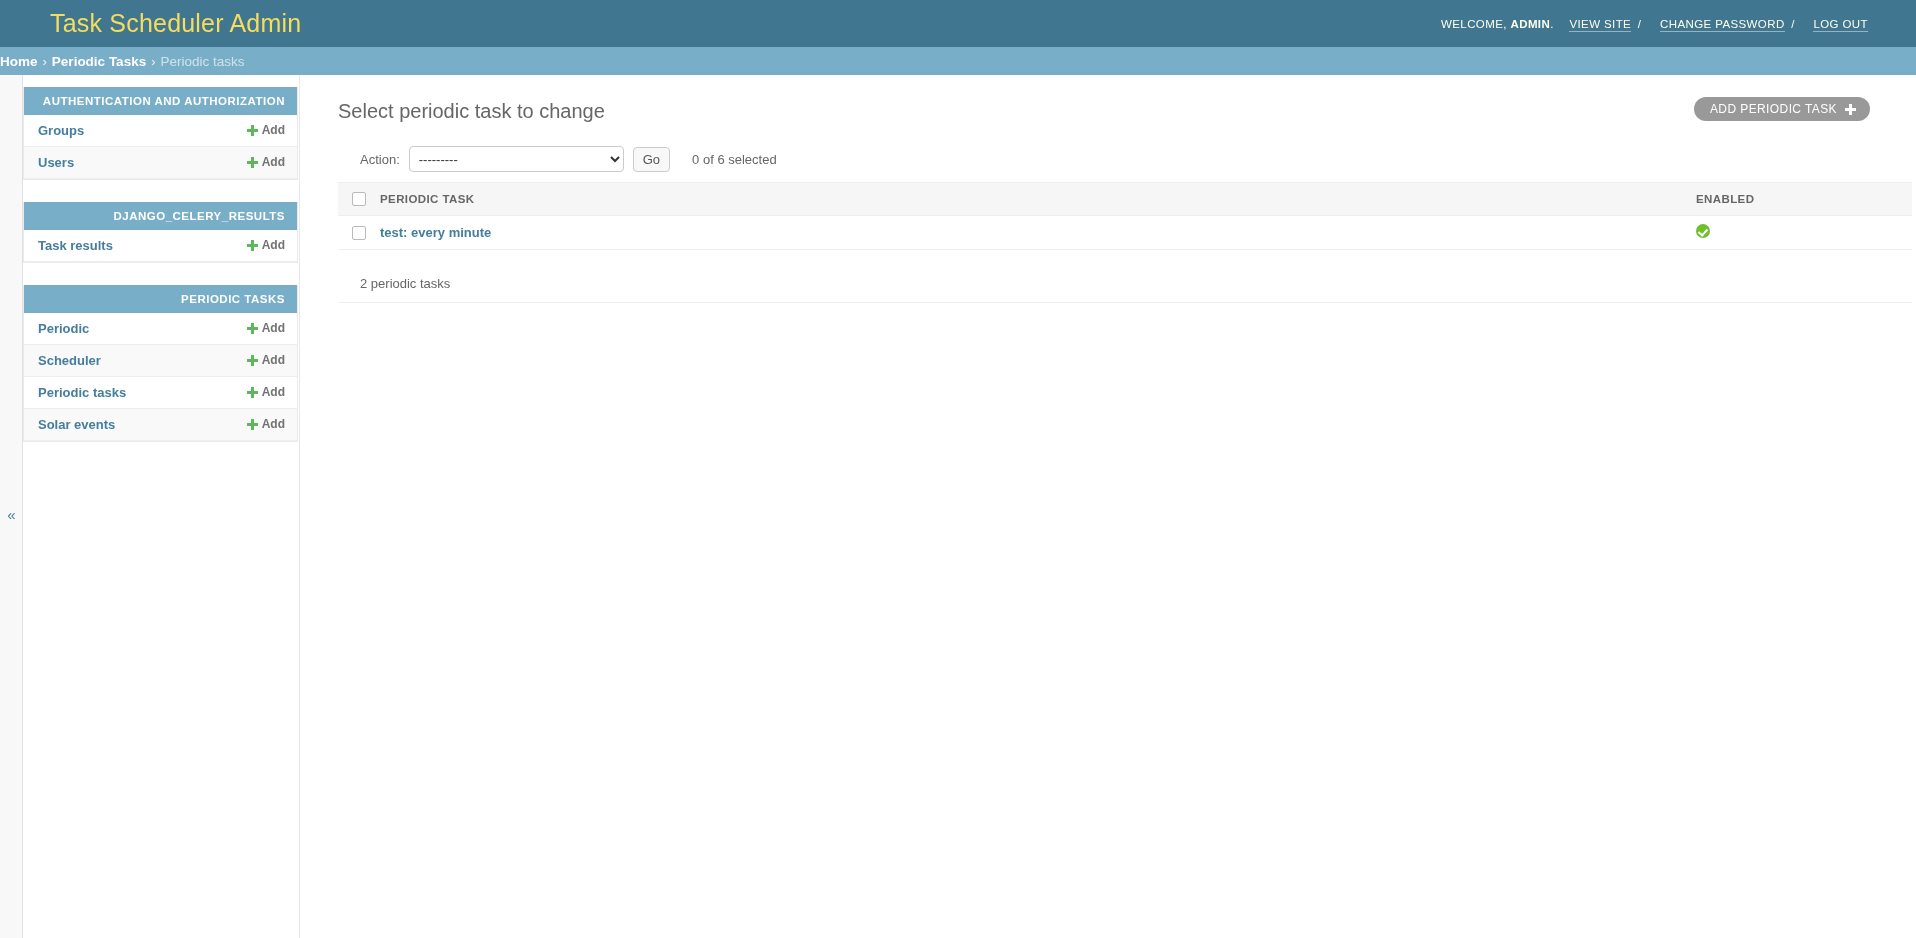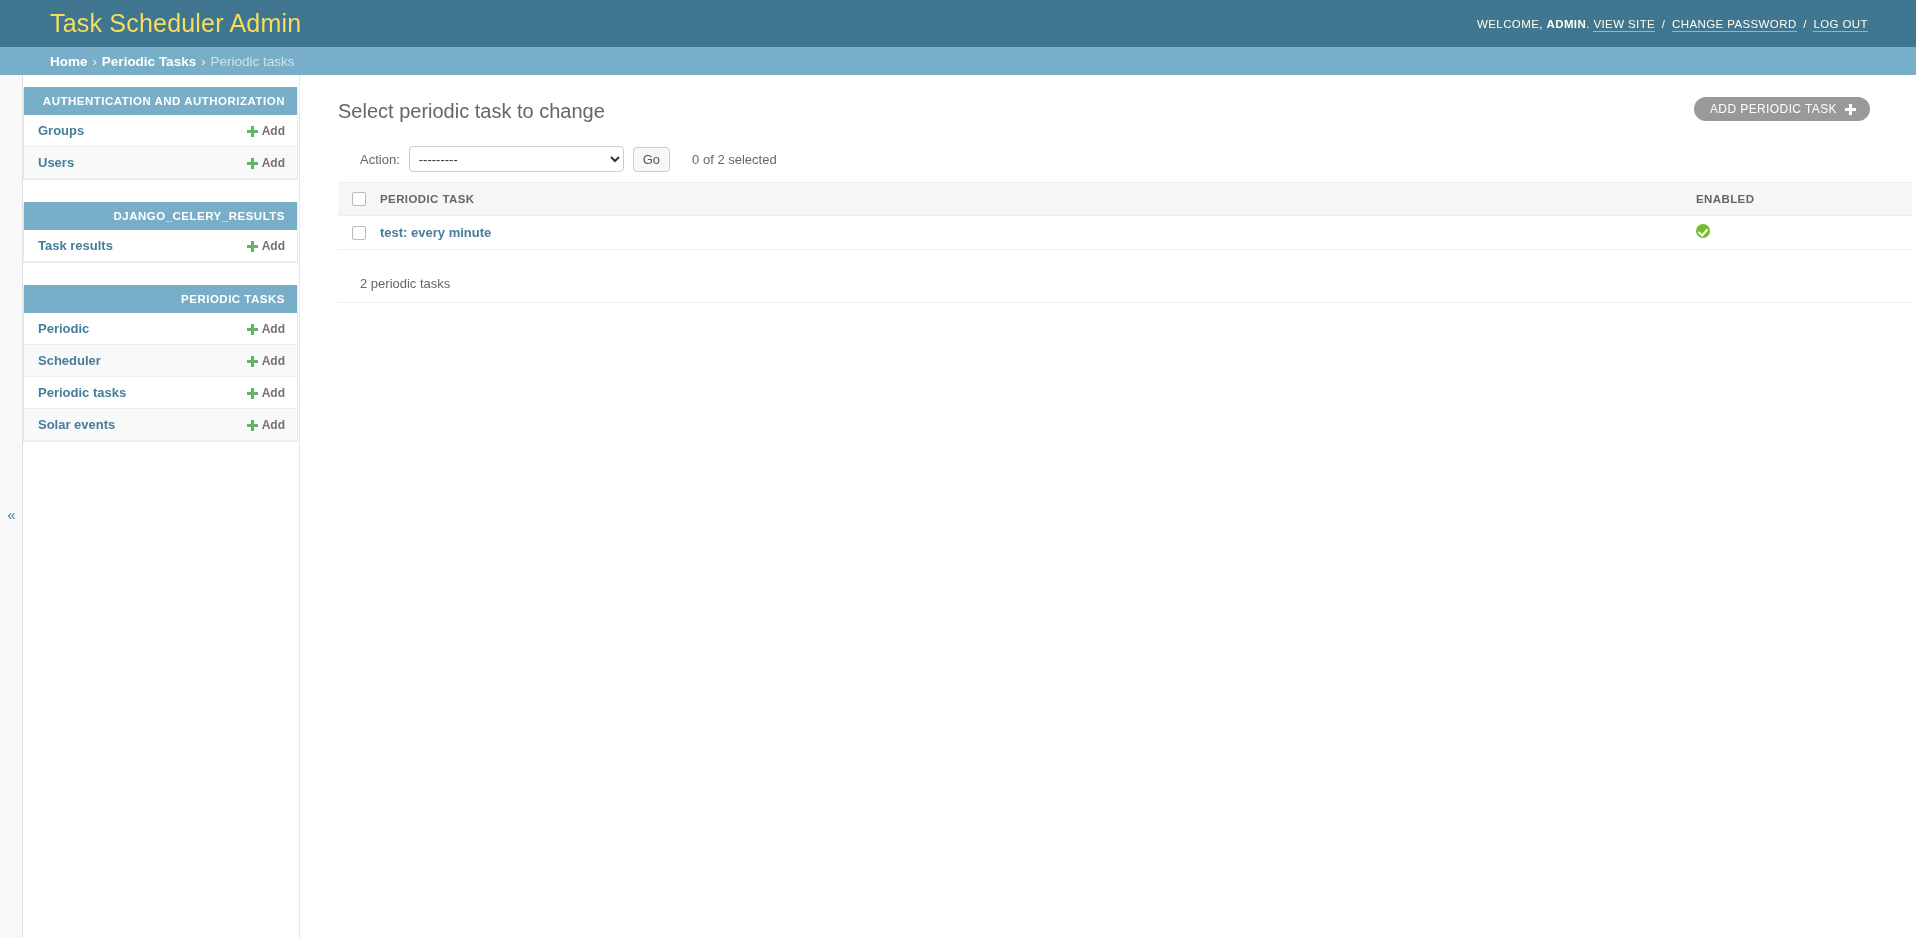--- a/index.html
+++ b/index.html
@@ -47,6 +47,7 @@
     text-decoration: none;
     border-bottom: 1px solid rgba(255,255,255,0.45);
     padding-bottom: 1px;
+    margin-left: 12px;
   }
   #user-tools strong { font-weight: bold; color: #ffffee; }
   .ut-sep { padding: 0 3px; }

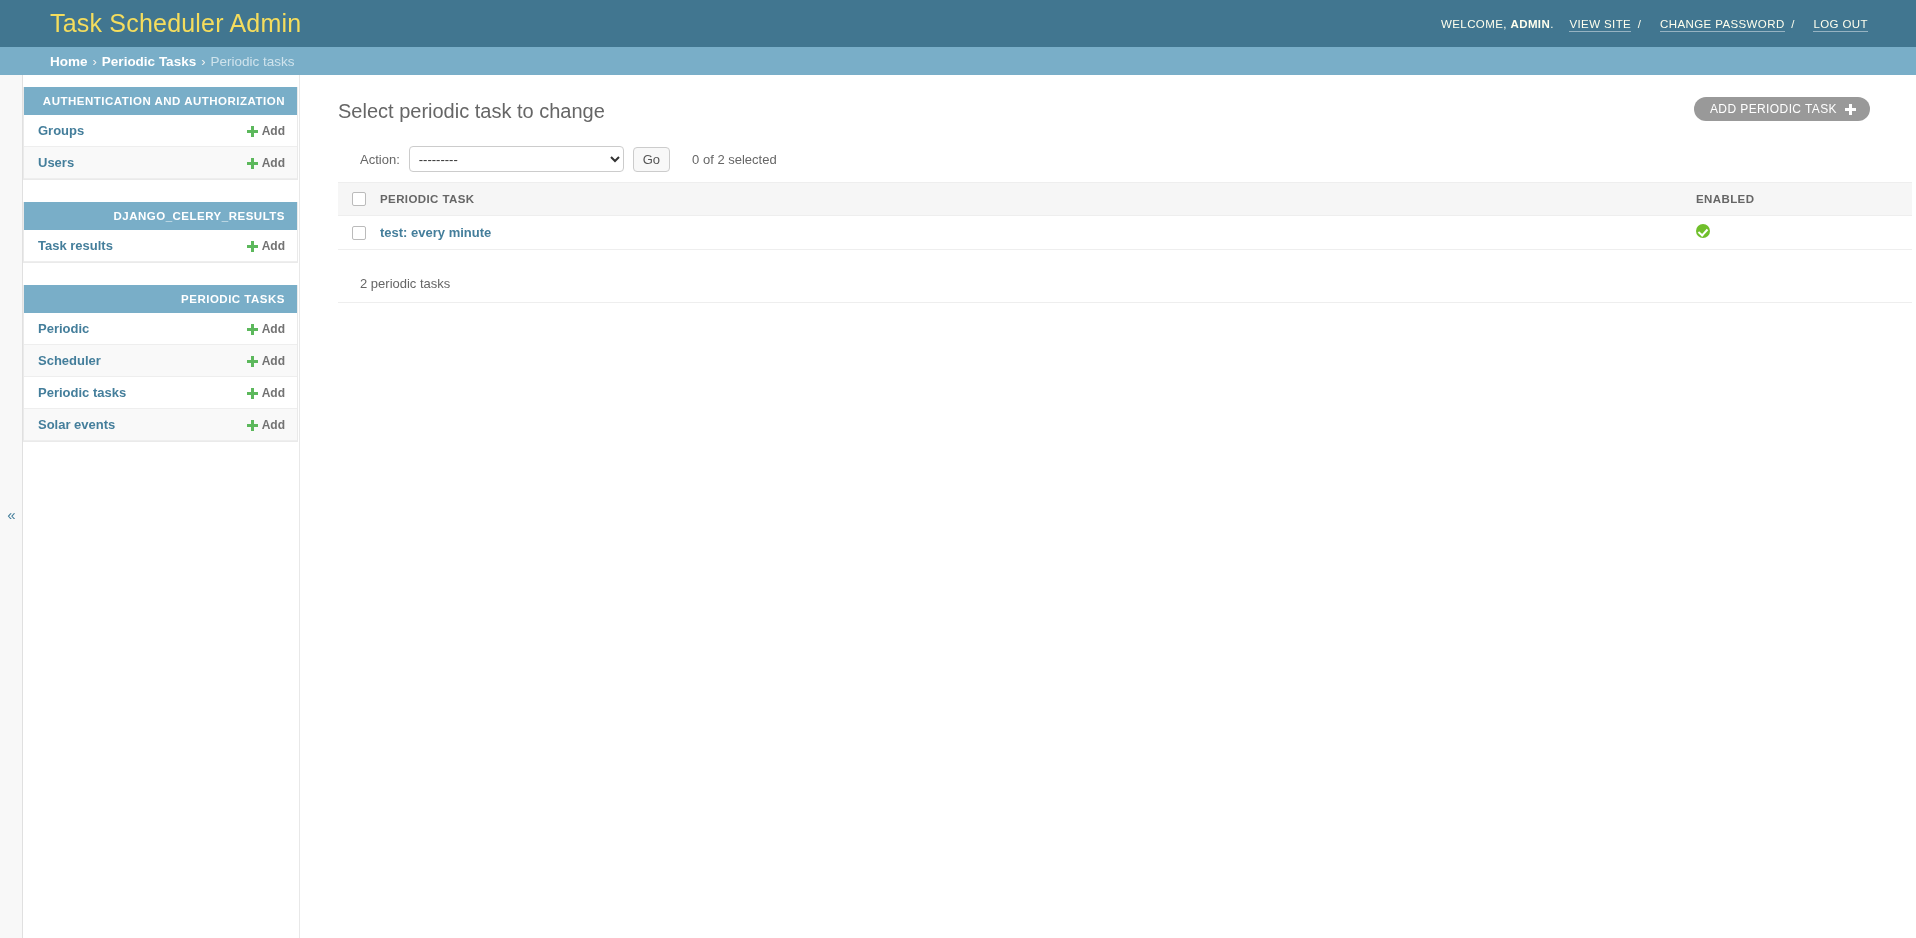--- a/index.html
+++ b/index.html
@@ -61,7 +61,6 @@
     font-weight: bold;
     display: flex;
     align-items: center;
-    padding-left: 50px;
   }
   #breadcrumbs a { color: #fff; text-decoration: none; }
   #breadcrumbs .crumb-sep {

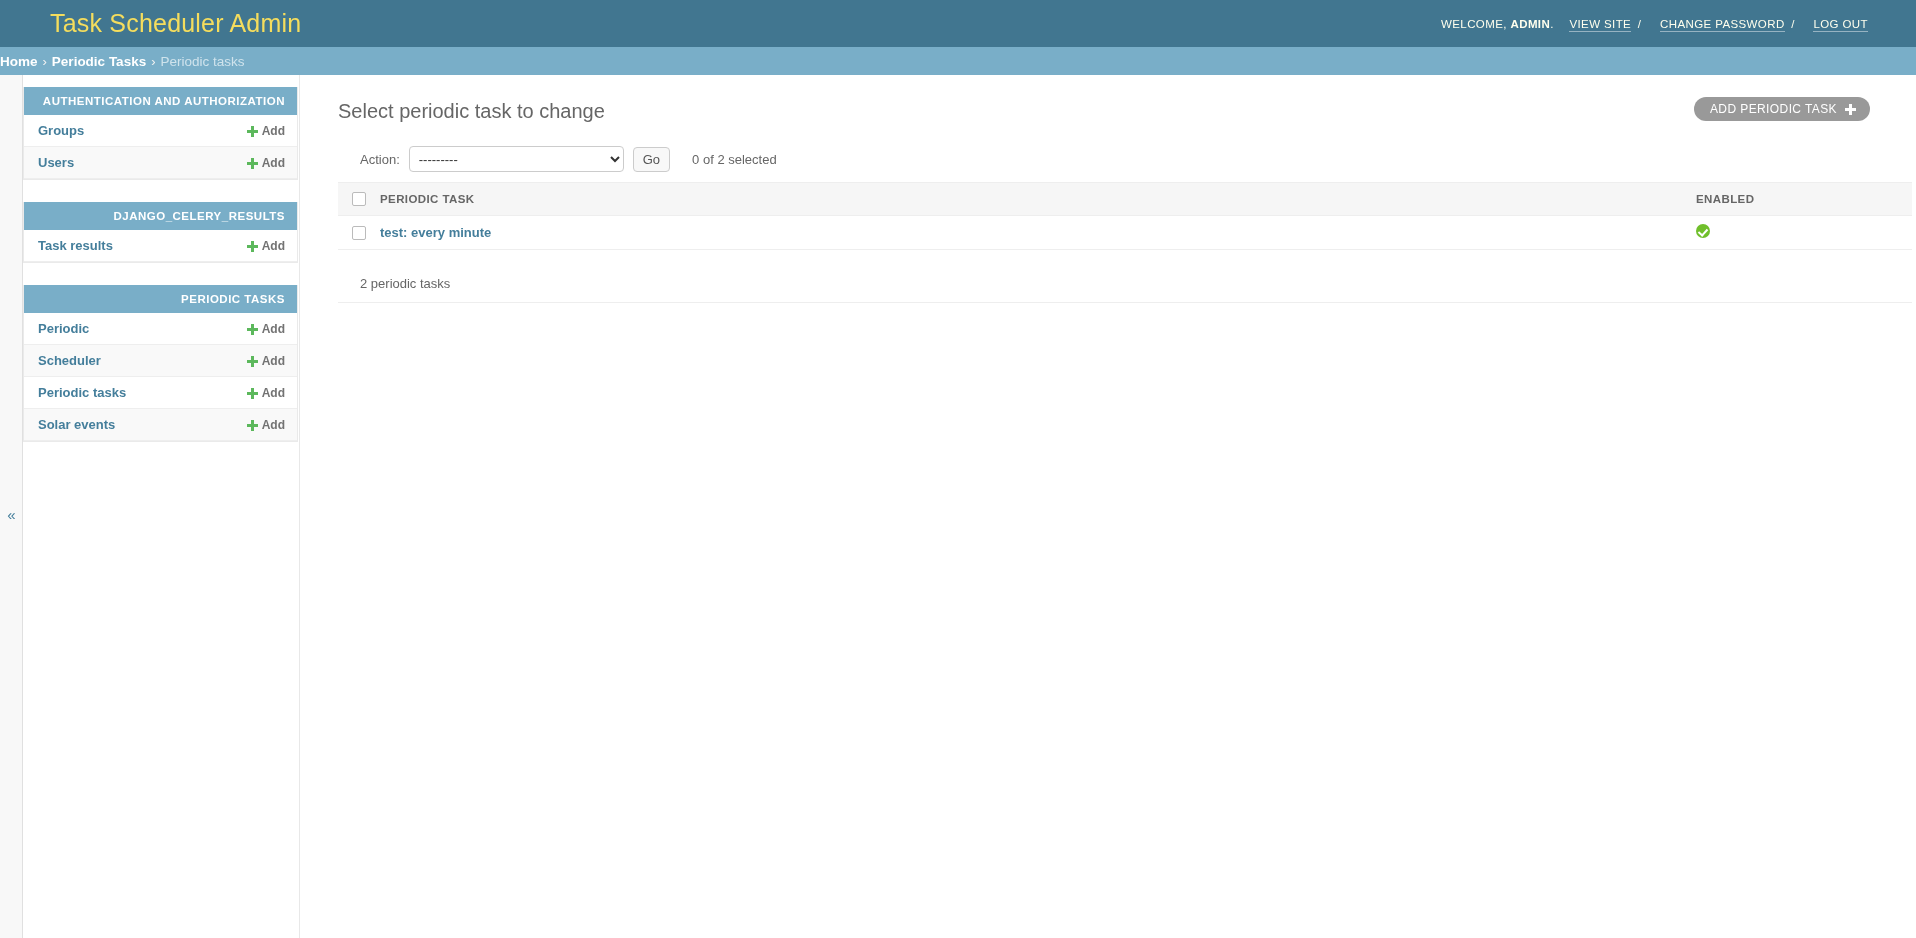--- a/index.html
+++ b/index.html
@@ -133,7 +133,7 @@
   }
   .model-row {
     display: flex;
-    align-items: flex-end;
+    align-items: flex-start;
     justify-content: space-between;
     padding: 8px 12px 8px 14px;
     border-bottom: 1px solid #eee;

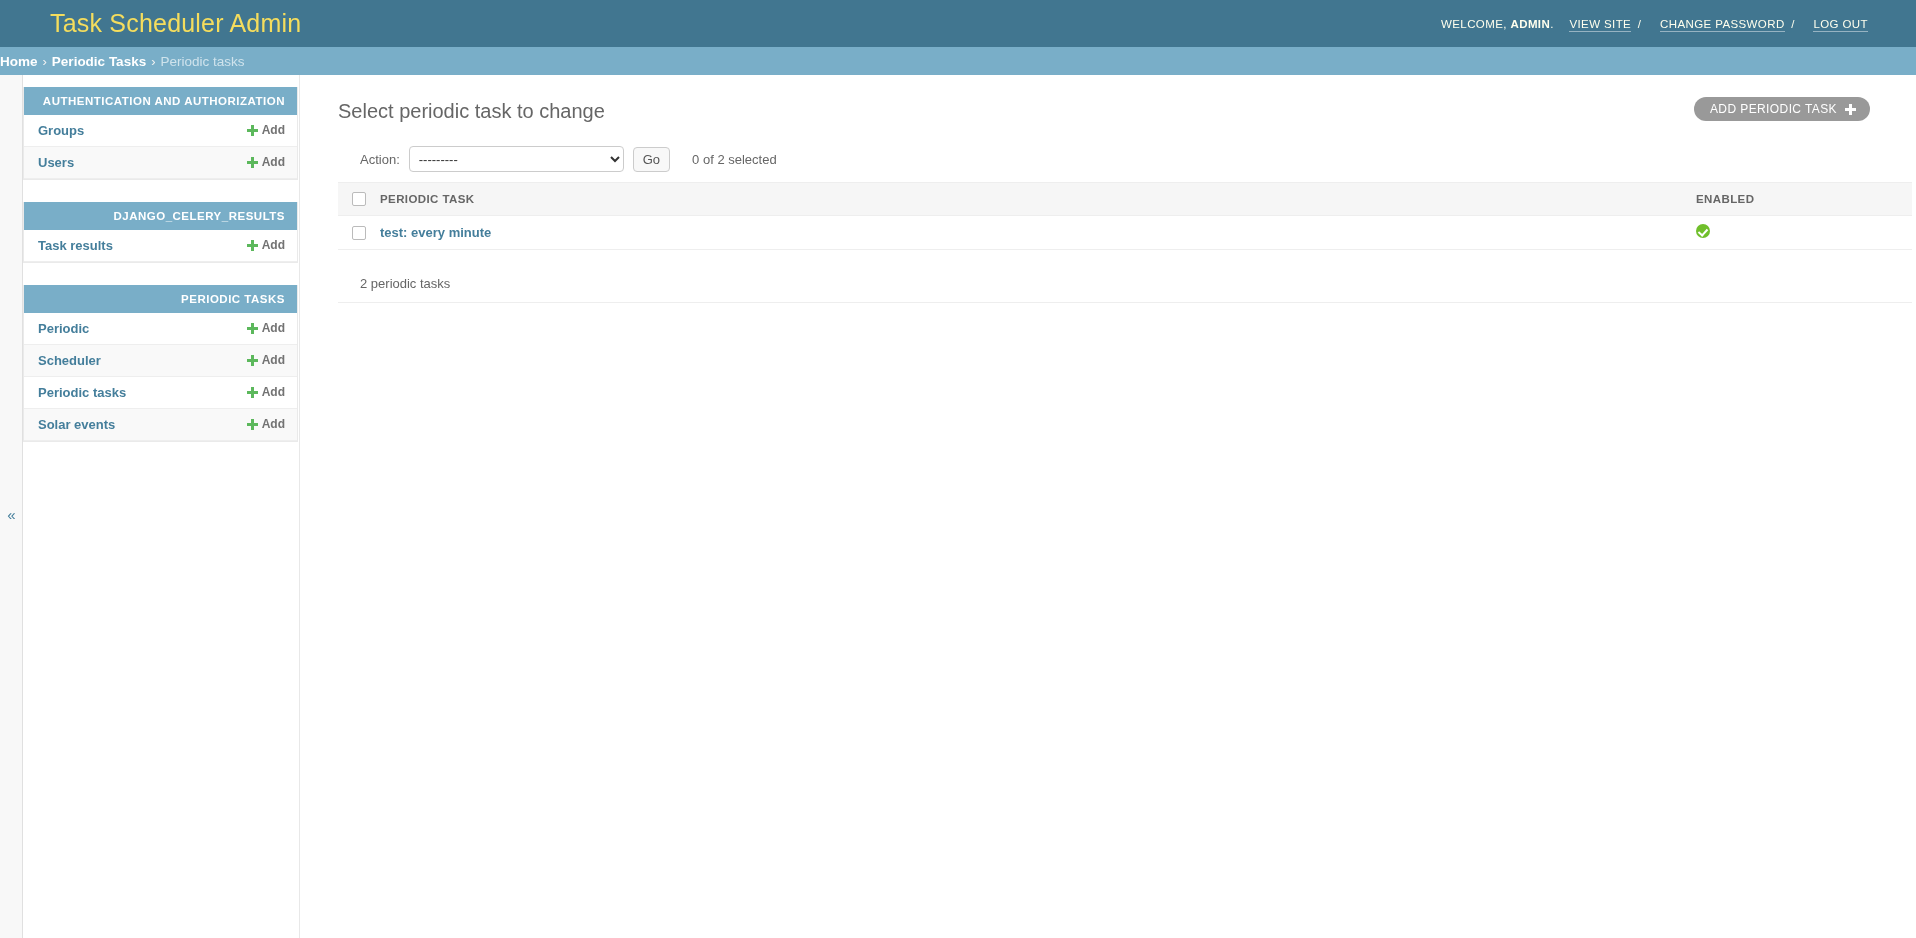--- a/index.html
+++ b/index.html
@@ -468,7 +468,7 @@
         <label>Action:</label>
         <select><option>---------</option><option>Delete selected periodic tasks</option><option>Enable Tasks</option><option>Disable Tasks</option><option>Toggle activity</option><option>Run selected tasks</option></select>
         <button class="go" type="button">Go</button>
-        <span class="action-counter">0 of 2 selected</span>
+        <span class="action-counter">0 of 6 selected</span>
       </div>
 
       <div class="results">

